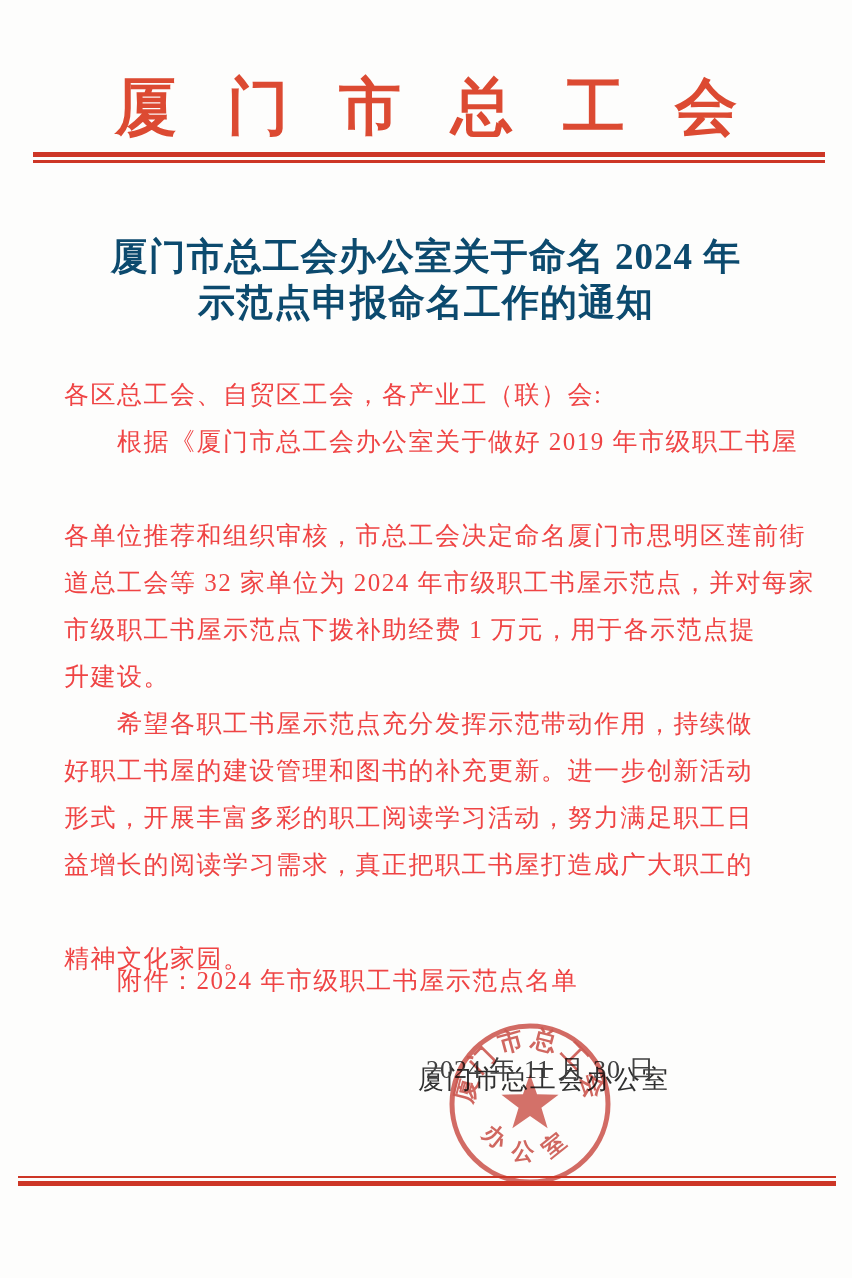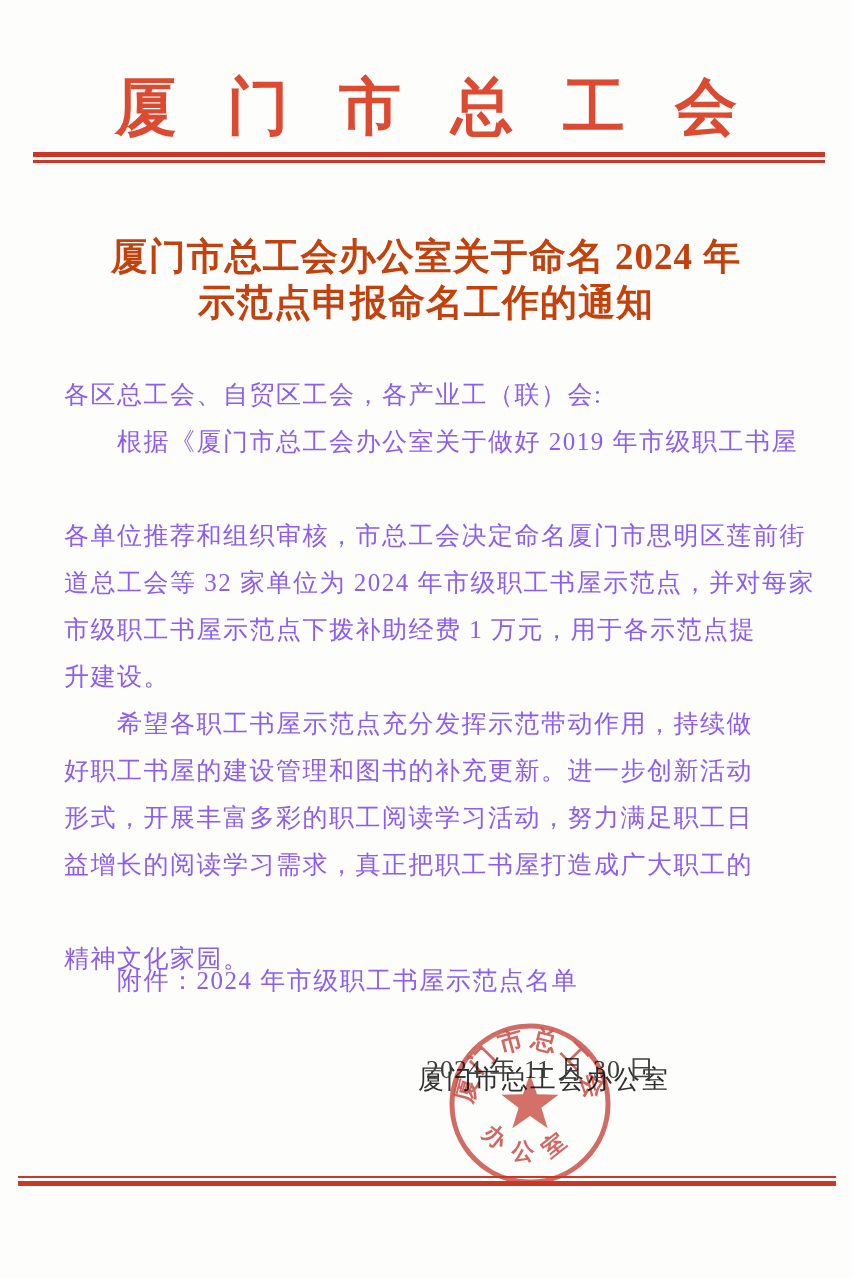--- a/index.html
+++ b/index.html
@@ -48,7 +48,7 @@
     font-size: 37px;
     line-height: 46px;
     font-weight: bold;
-    color: #c2410c;
+    color: #0c4a6e;
     letter-spacing: 1px;
   }
   

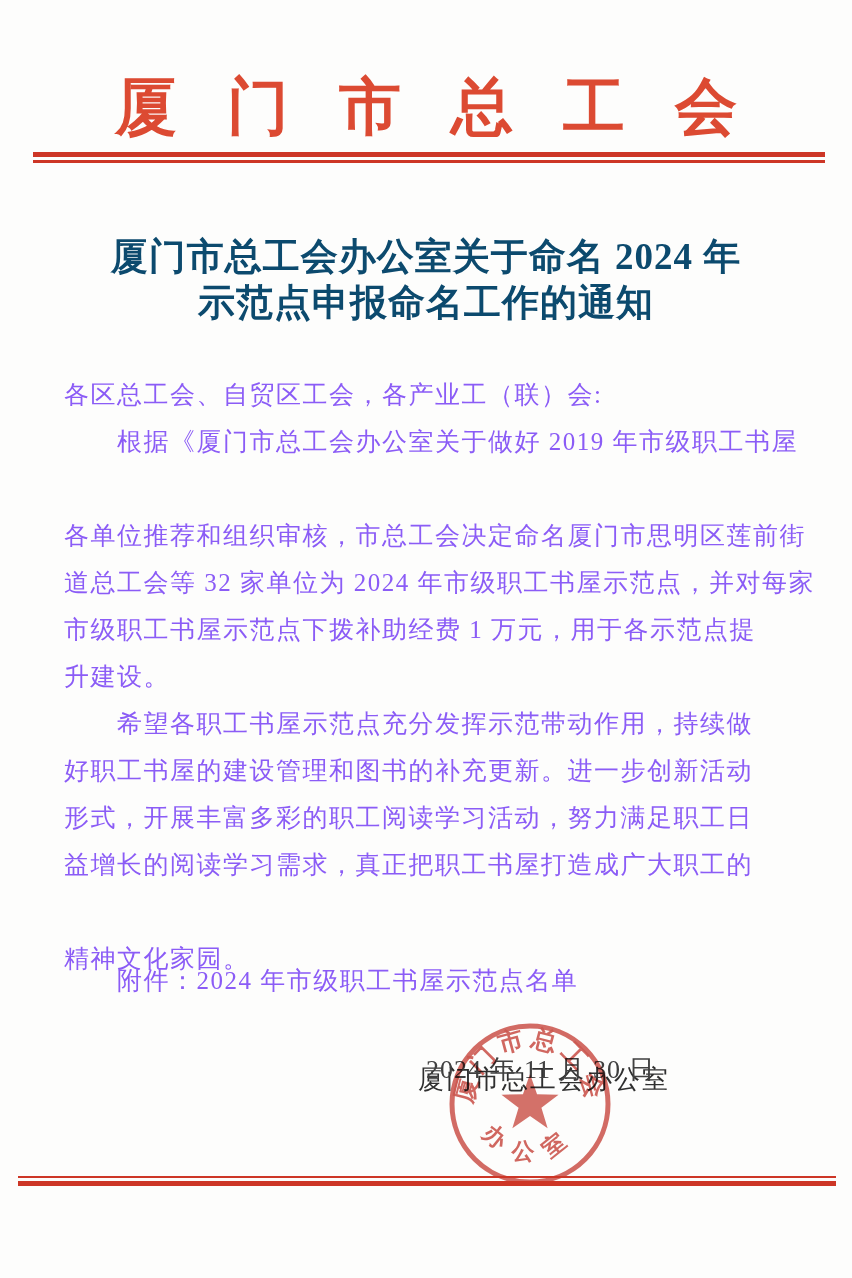--- a/index.html
+++ b/index.html
@@ -59,7 +59,7 @@
     font-size: 25px;
     line-height: 30px;
     letter-spacing: 1.5px;
-    color: #8b5cf6;
+    color: #ef4444;
     white-space: nowrap;
   }
   

